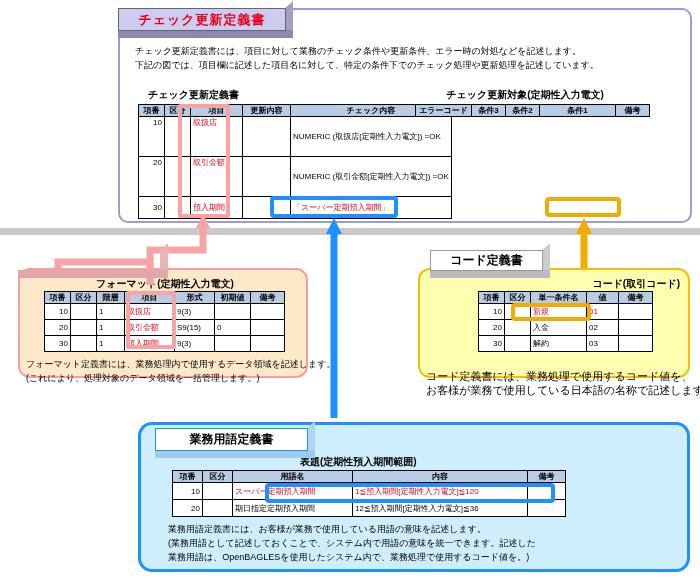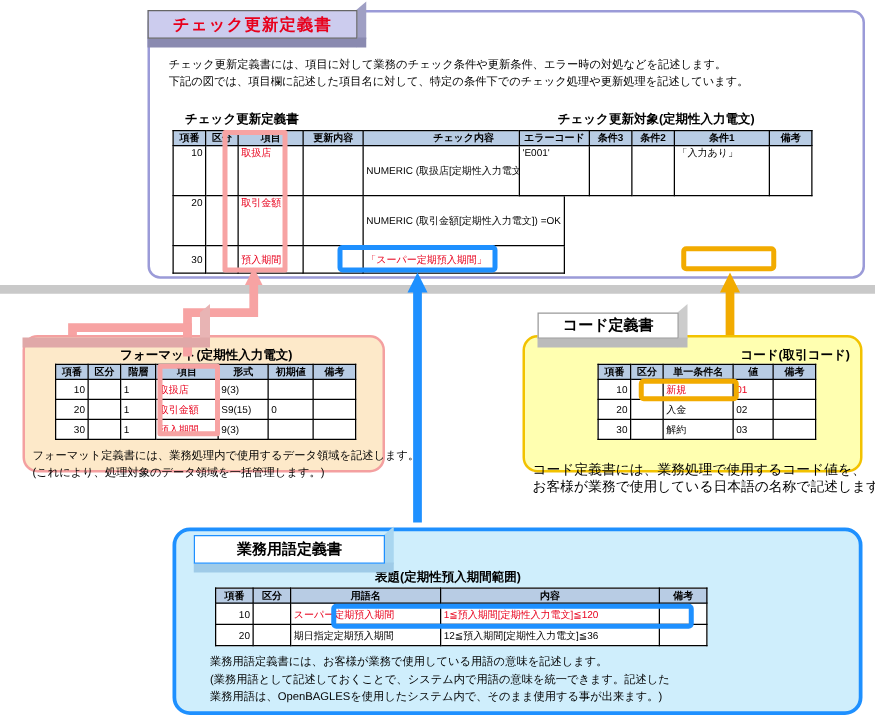--- a/index.html
+++ b/index.html
@@ -206,13 +206,6 @@
     </tr>
   </thead>
   <tbody>
-    <tr>
-      <td style="height:40px;vertical-align:top">'E001'</td>
-      <td></td>
-      <td></td>
-      <td style="vertical-align:top">「入力あり」</td>
-      <td></td>
-    </tr>
   </tbody>
 </table>
 

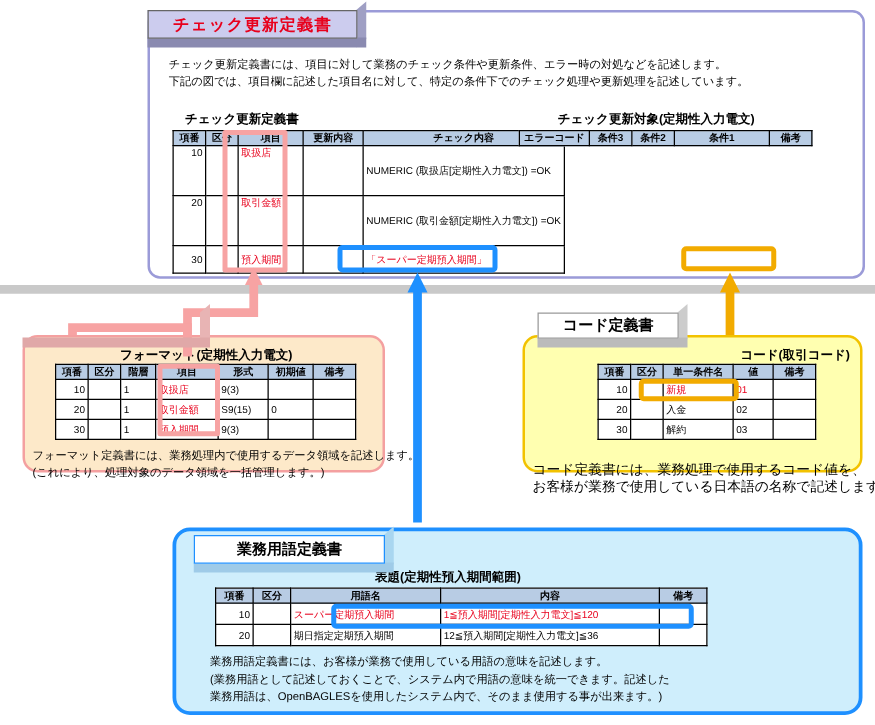--- a/index.html
+++ b/index.html
@@ -343,7 +343,7 @@
 </table>
 <div class="abs desc" id="term-desc">業務用語定義書には、お客様が業務で使用している用語の意味を記述します。
 (業務用語として記述しておくことで、システム内で用語の意味を統一できます。記述した
-業務用語は、OpenBAGLESを使用したシステム内で、そのまま使用する事が出来ます。)</div>
+業務用語は、OpenBAGLESを使用したシステム内で、業務処理で使用するコード値を。)</div>
 
 <div class="hl" id="hl-pink-col"></div>
 <div class="hl" id="hl-pink-fmt"></div>

